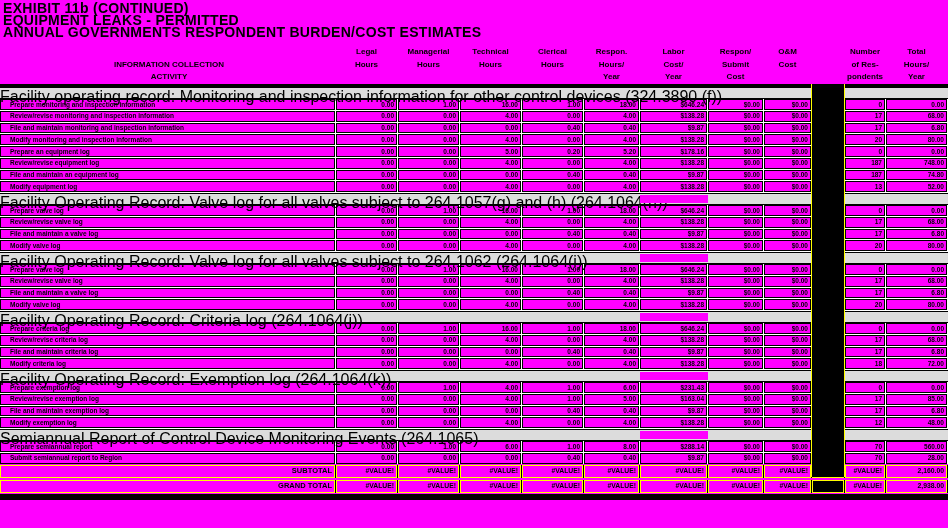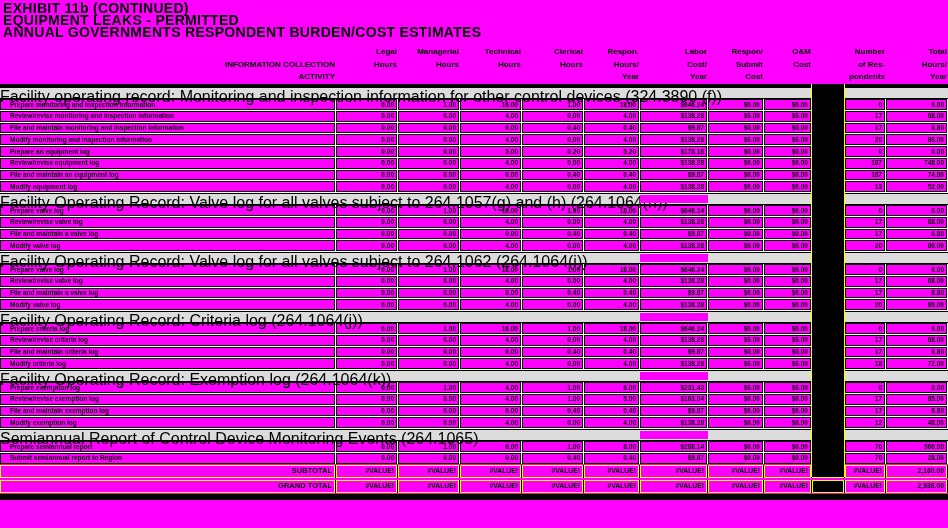--- a/index.html
+++ b/index.html
@@ -10,7 +10,7 @@
   .titles div{font-size:14px;font-weight:bold;line-height:12px;letter-spacing:.3px;white-space:nowrap;}
   .colhead{position:absolute;top:46px;left:0;width:948px;display:grid;
            grid-template-columns:var(--cols);column-gap:1px;}
-  .hc{font-size:8px;font-weight:bold;text-align:right;line-height:12.7px;white-space:nowrap;}
+  .hc{font-size:8px;font-weight:bold;text-align:center;line-height:12.7px;white-space:nowrap;}
   .hc.activity{text-align:right;padding:12.7px 0 0 3px;}
   .table{position:absolute;top:84px;left:0;width:948px;}
   #sections{background:#fff;border-top:3px solid #000;}

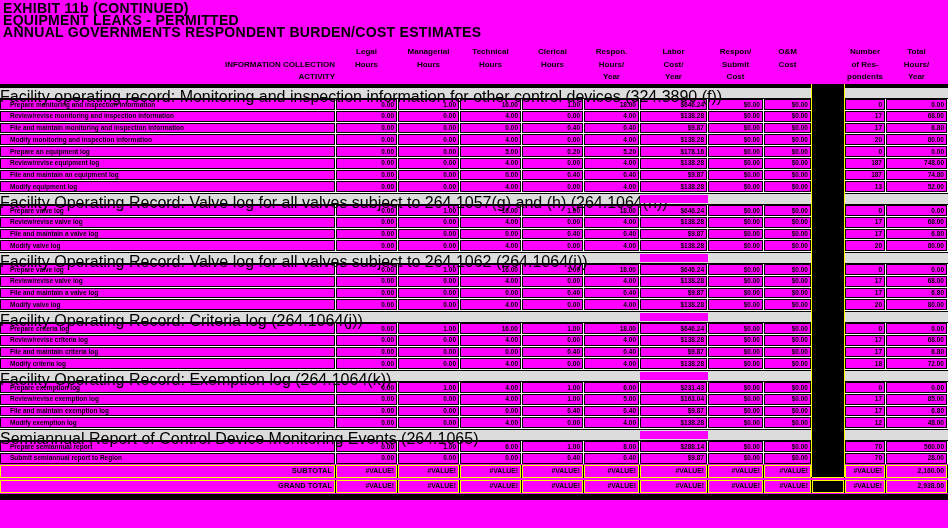--- a/index.html
+++ b/index.html
@@ -11,7 +11,7 @@
   .colhead{position:absolute;top:46px;left:0;width:948px;display:grid;
            grid-template-columns:var(--cols);column-gap:1px;}
   .hc{font-size:8px;font-weight:bold;text-align:center;line-height:12.7px;white-space:nowrap;}
-  .hc.activity{text-align:right;padding:12.7px 0 0 3px;}
+  .hc.activity{text-align:center;padding:12.7px 0 0 3px;}
   .table{position:absolute;top:84px;left:0;width:948px;}
   #sections{background:#fff;border-top:3px solid #000;}
   .sechead{position:relative;height:12px;background:var(--band);box-sizing:border-box;

